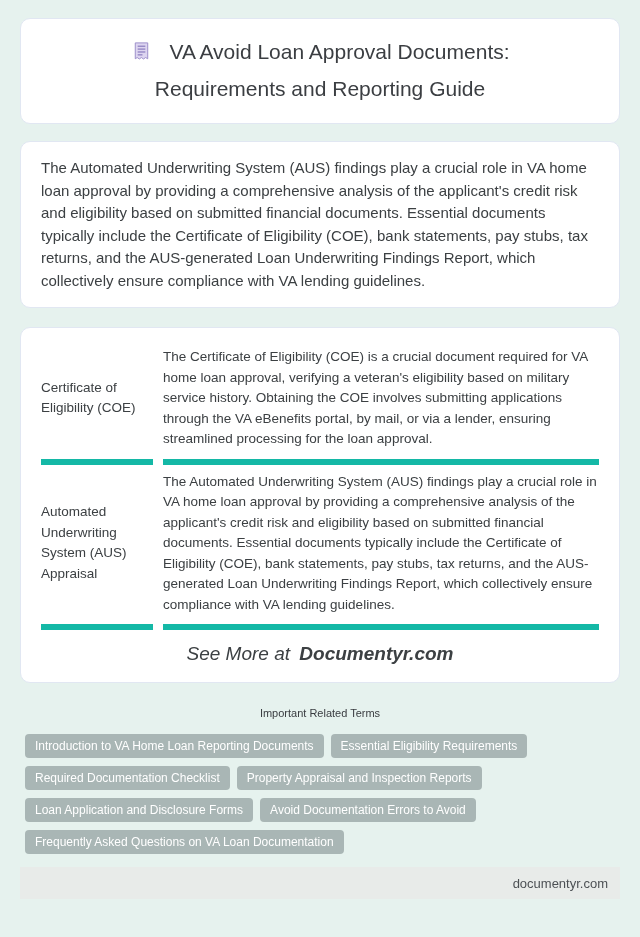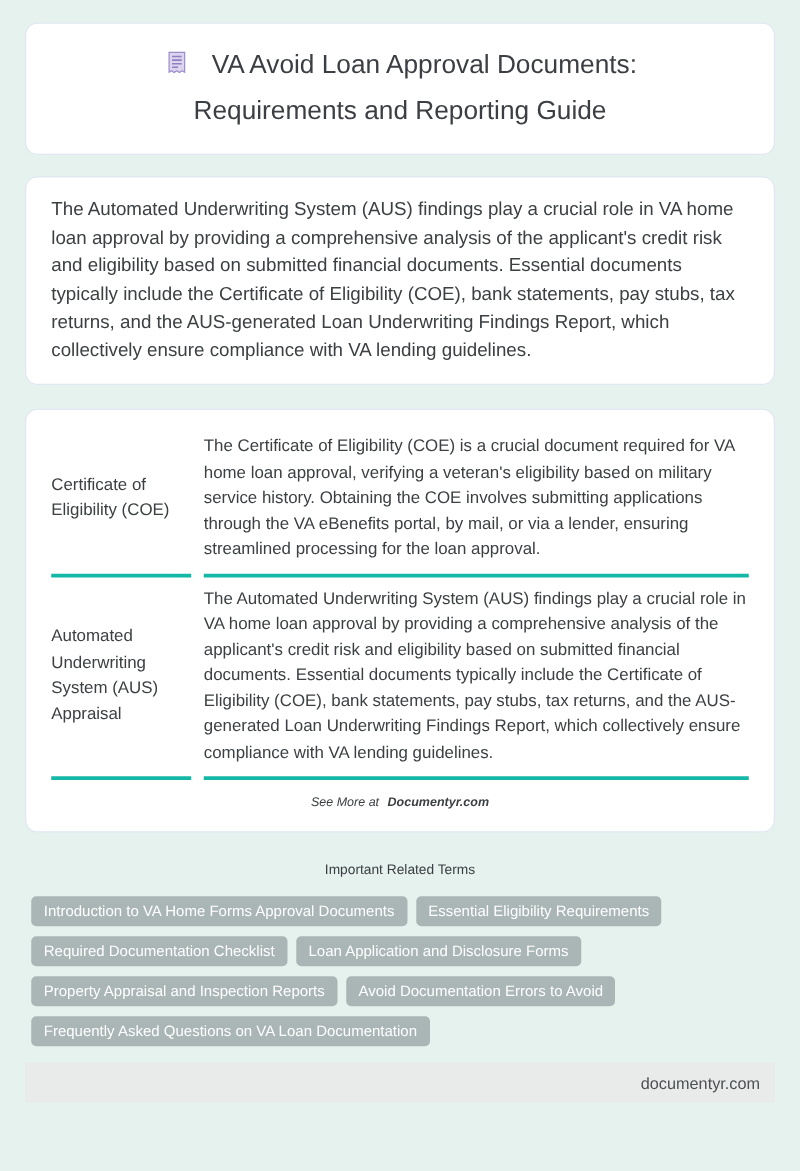--- a/index.html
+++ b/index.html
@@ -62,7 +62,7 @@
     border-spacing: 10px 0;
   }
   table.terms td {
-    border-bottom: 3px solid #14b8a6;
+    border-bottom: 6px solid #14b8a6;
     vertical-align: middle;
     font-size: 13.5px;
     line-height: 20.5px;

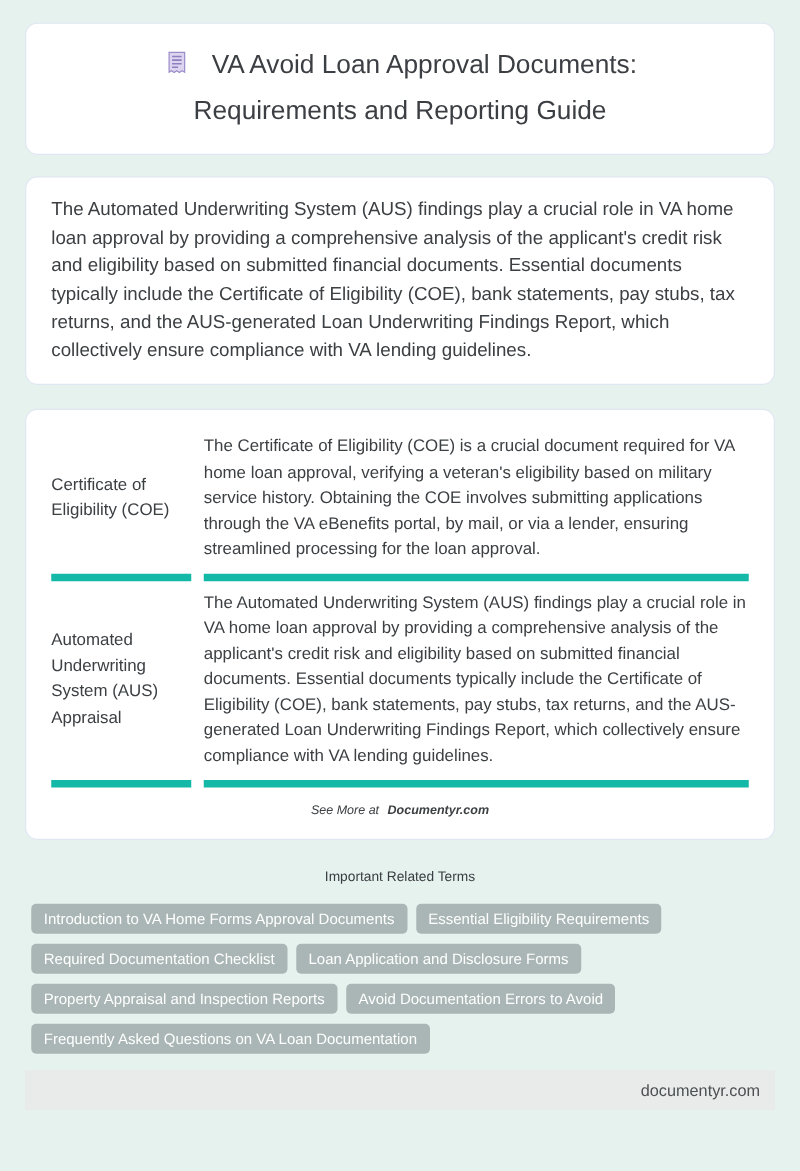--- a/index.html
+++ b/index.html
@@ -74,7 +74,7 @@
   .see-more {
     text-align: center;
     font-style: italic;
-    font-size: 10px;
+    font-size: 19px;
     color: #3c4043;
     margin: 13px 0 3px;
   }

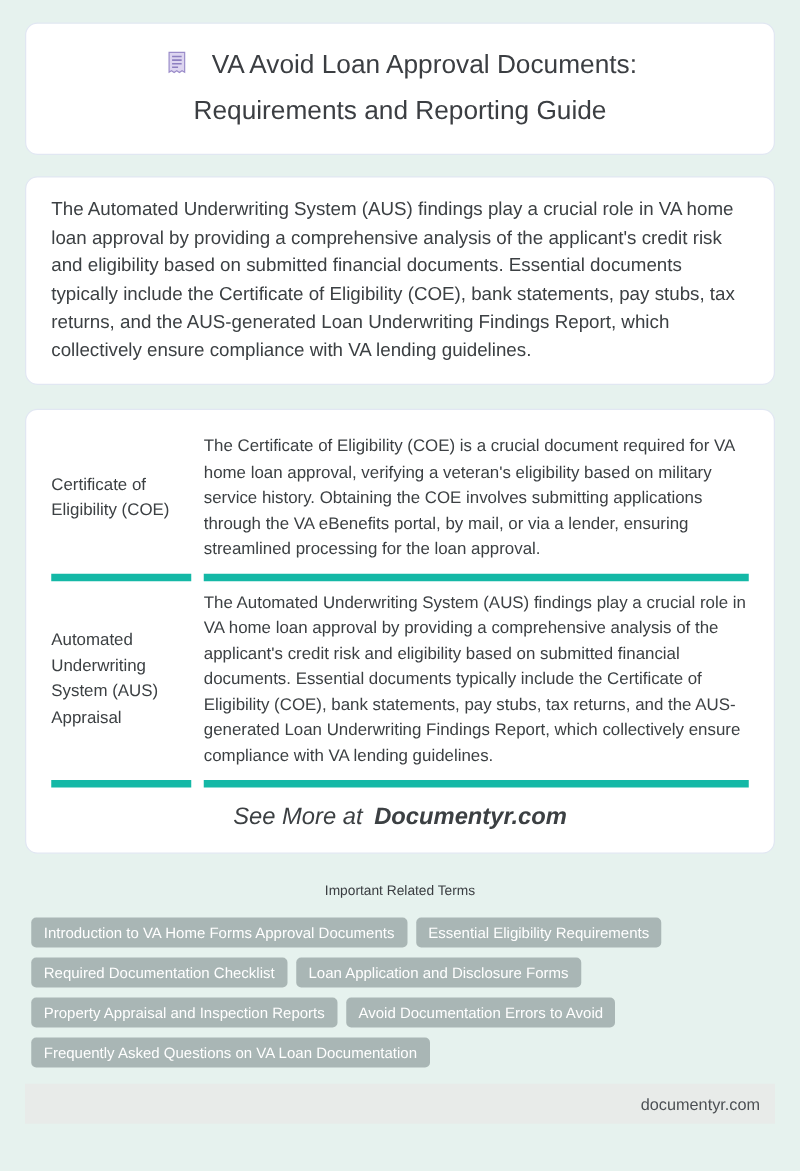--- a/index.html
+++ b/index.html
@@ -169,7 +169,7 @@
   <h2 class="related-heading">Important Related Terms</h2>
 
   <div class="tags">
-    <span class="tag">Introduction to VA Home Forms Approval Documents</span>
+    <span class="tag">Introduction to VA Home Loan Reporting Documents</span>
     <span class="tag">Essential Eligibility Requirements</span>
     <span class="tag">Required Documentation Checklist</span>
     <span class="tag">Loan Application and Disclosure Forms</span>

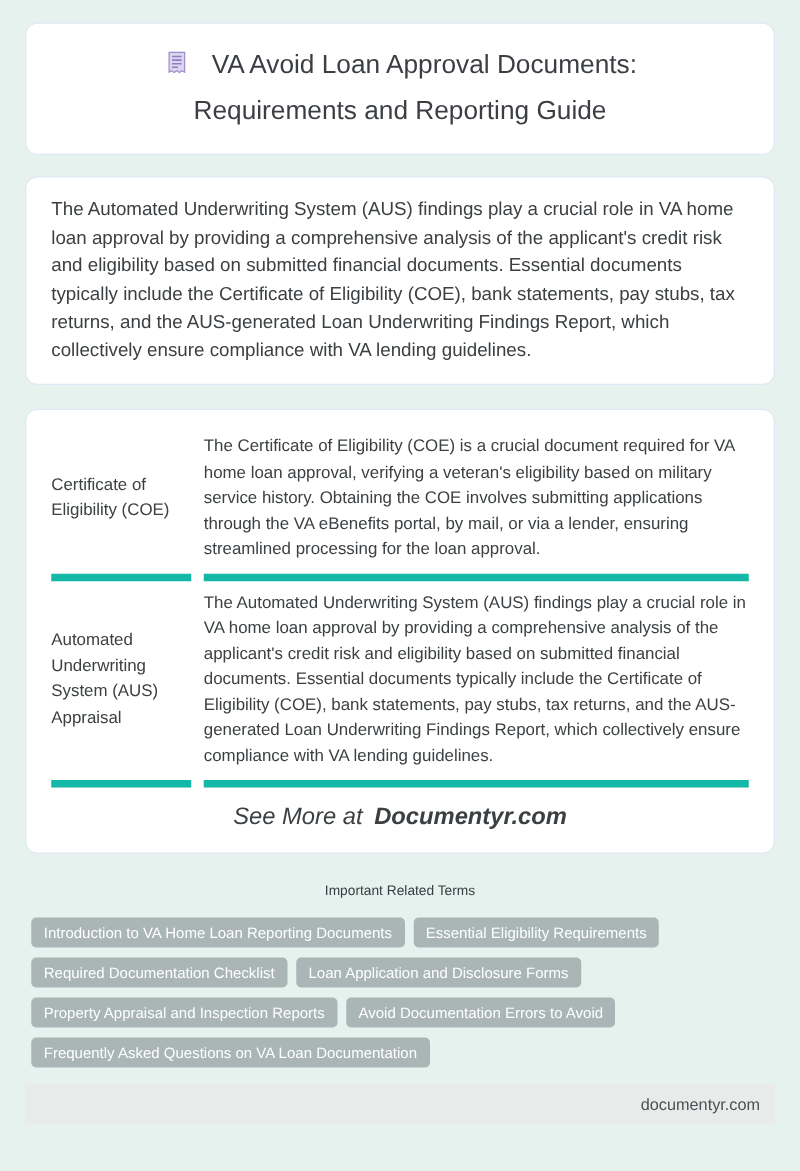--- a/index.html
+++ b/index.html
@@ -172,8 +172,8 @@
     <span class="tag">Introduction to VA Home Loan Reporting Documents</span>
     <span class="tag">Essential Eligibility Requirements</span>
     <span class="tag">Required Documentation Checklist</span>
+    <span class="tag">Property Appraisal and Inspection Reports</span>
     <span class="tag">Loan Application and Disclosure Forms</span>
-    <span class="tag">Property Appraisal and Inspection Reports</span>
     <span class="tag">Avoid Documentation Errors to Avoid</span>
     <span class="tag">Frequently Asked Questions on VA Loan Documentation</span>
   </div>

